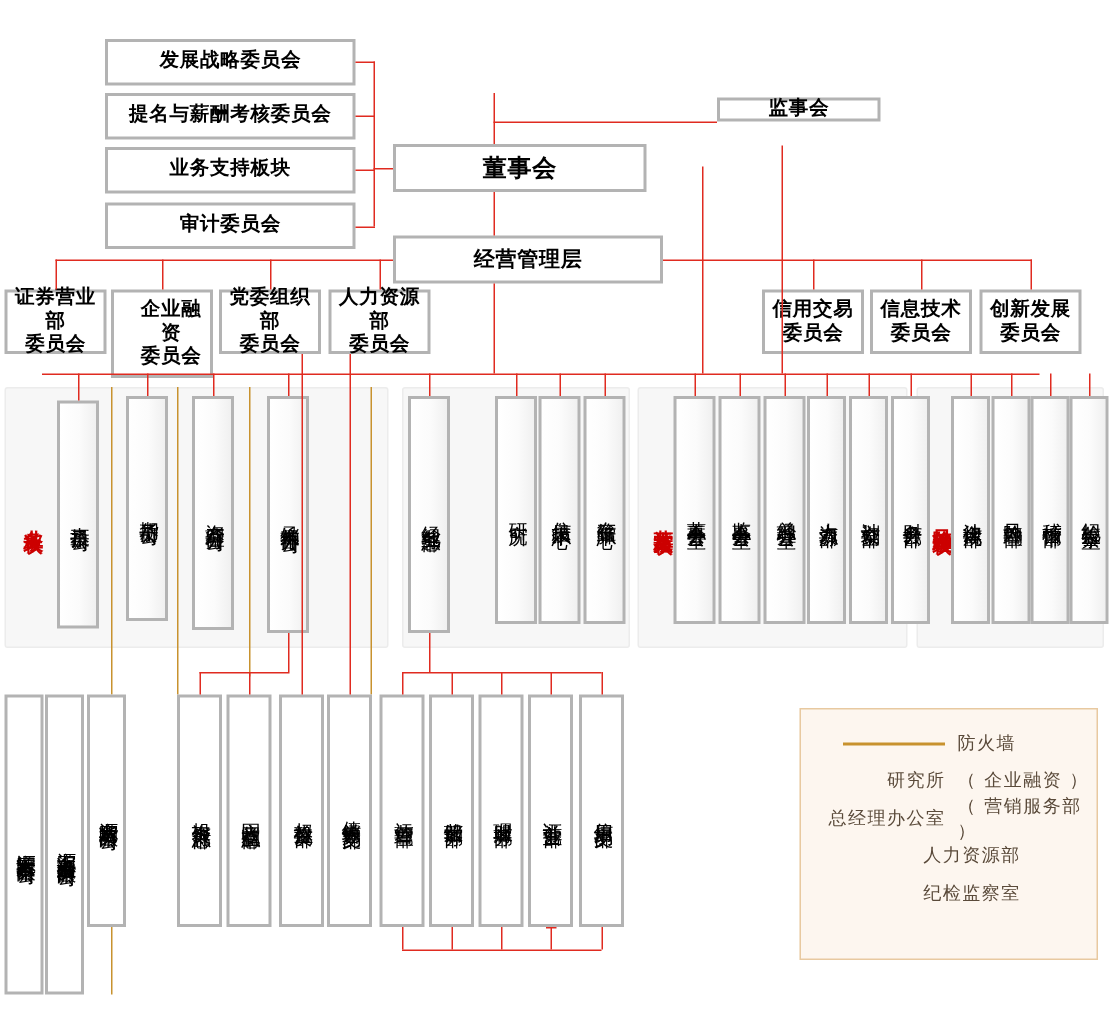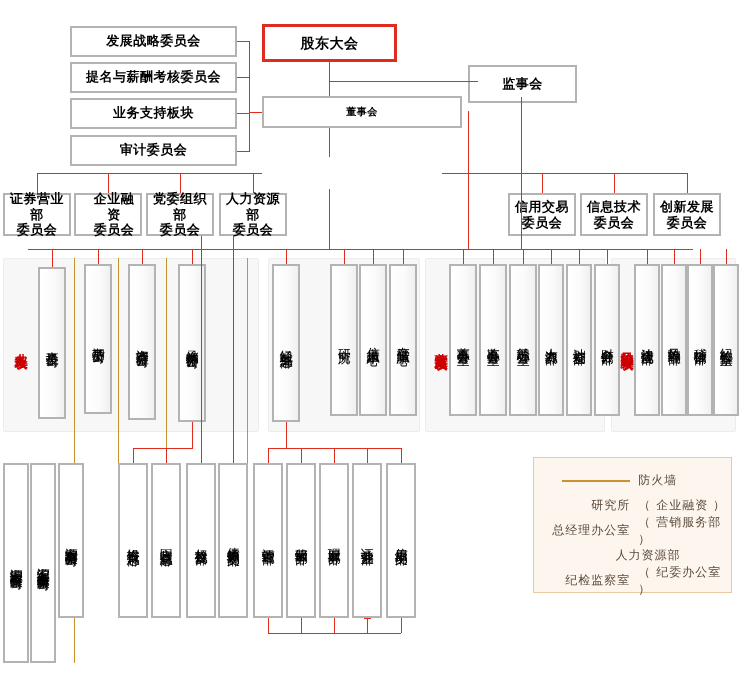--- a/index.html
+++ b/index.html
@@ -87,7 +87,7 @@
   <div class="box" style="left:262px;top:96px;width:200px;height:32px;font-size:10px;">董事会</div>
 
 
-  <div class="box" style="left:70px;top:26px;width:167px;height:31px;">发展战略委员会</div>
+  <div class="box" style="left:70px;top:26px;width:167px;height:31px;font-family:Liberation Mono, monospace;">发展战略委员会</div>
   <div class="box" style="left:70px;top:62px;width:167px;height:31px;">提名与薪酬考核委员会</div>
   <div class="box" style="left:70px;top:98px;width:167px;height:31px;">业务支持板块</div>
   <div class="box" style="left:70px;top:135px;width:167px;height:31px;">审计委员会</div>

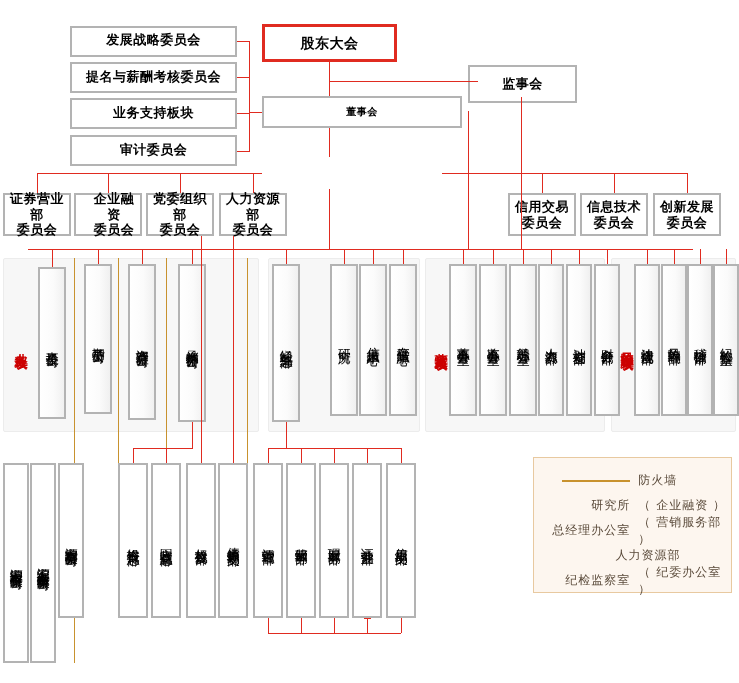--- a/index.html
+++ b/index.html
@@ -80,7 +80,6 @@
 
 <div id="chart">
 
-  <div class="box red" style="left:262px;top:24px;width:135px;height:38px;font-size:14px;">股东大会</div>
 
   <div class="box" style="left:468px;top:65px;width:109px;height:38px;">监事会</div>
 

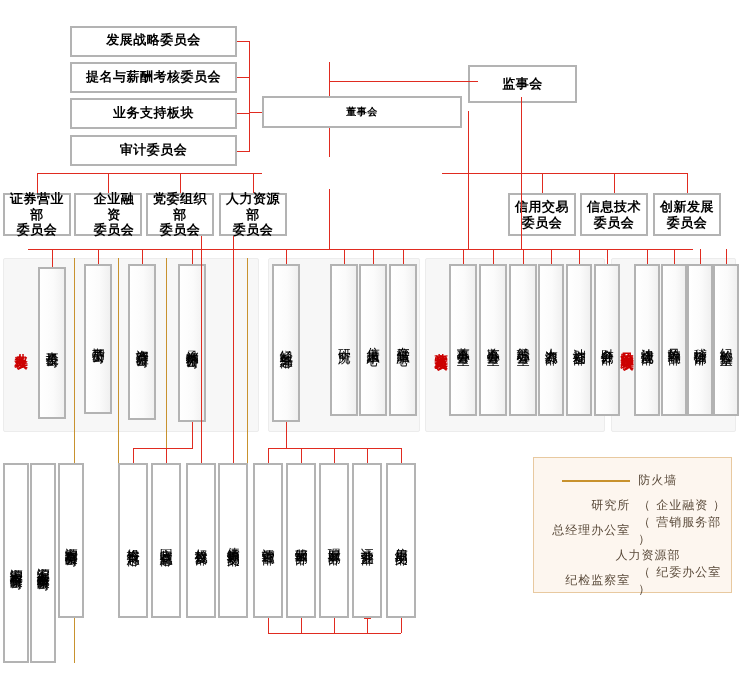--- a/index.html
+++ b/index.html
@@ -81,7 +81,7 @@
 <div id="chart">
 
 
-  <div class="box" style="left:468px;top:65px;width:109px;height:38px;">监事会</div>
+  <div class="box" style="left:478px;top:65px;width:109px;height:16px;">监事会</div>
 
   <div class="box" style="left:262px;top:96px;width:200px;height:32px;font-size:10px;">董事会</div>
 

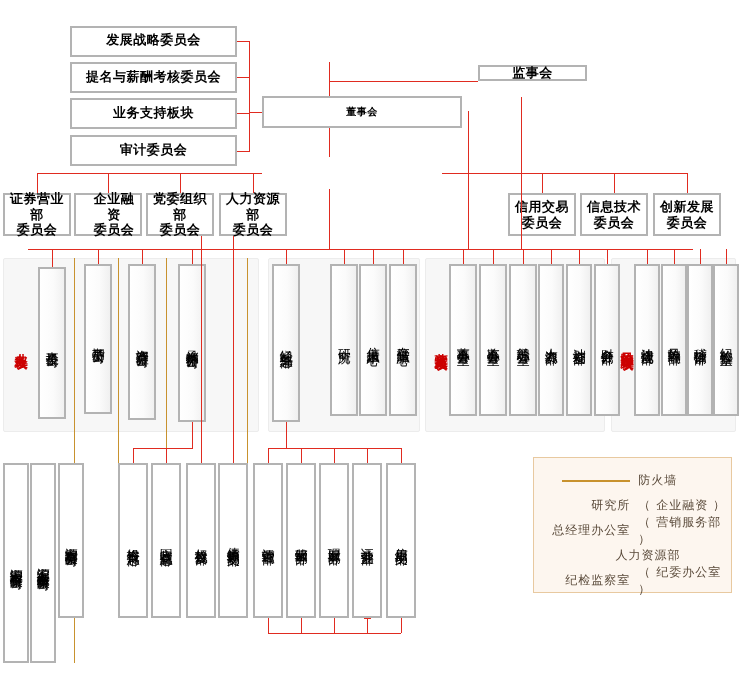--- a/index.html
+++ b/index.html
@@ -83,7 +83,7 @@
 
   <div class="box" style="left:478px;top:65px;width:109px;height:16px;">监事会</div>
 
-  <div class="box" style="left:262px;top:96px;width:200px;height:32px;font-size:10px;">董事会</div>
+  <div class="box" style="left:262px;top:96px;width:169px;height:32px;font-size:16px;">董事会</div>
 
 
   <div class="box" style="left:70px;top:26px;width:167px;height:31px;font-family:Liberation Mono, monospace;">发展战略委员会</div>

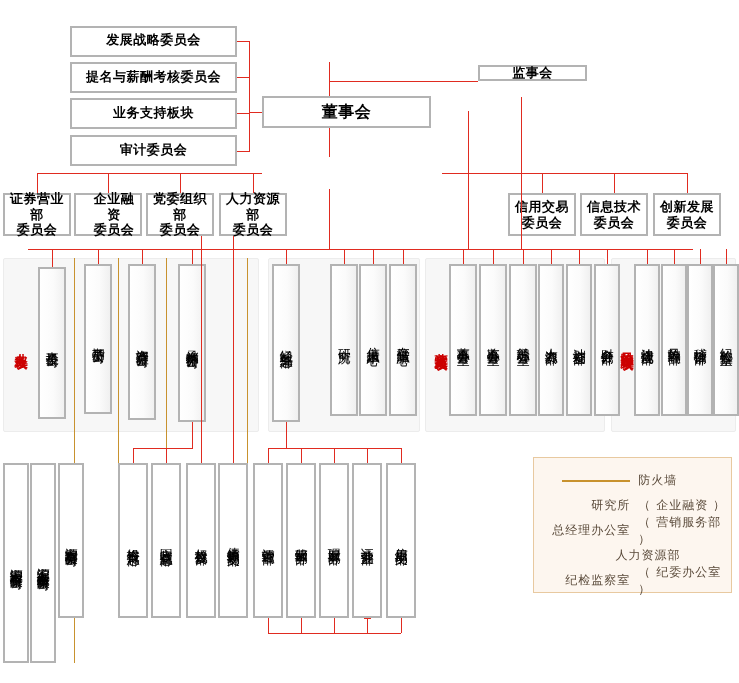--- a/index.html
+++ b/index.html
@@ -85,6 +85,7 @@
 
   <div class="box" style="left:262px;top:96px;width:169px;height:32px;font-size:16px;">董事会</div>
 
+  <div class="box" style="left:262px;top:157px;width:180px;height:32px;font-size:14px;">经营管理层</div>
 
   <div class="box" style="left:70px;top:26px;width:167px;height:31px;font-family:Liberation Mono, monospace;">发展战略委员会</div>
   <div class="box" style="left:70px;top:62px;width:167px;height:31px;">提名与薪酬考核委员会</div>

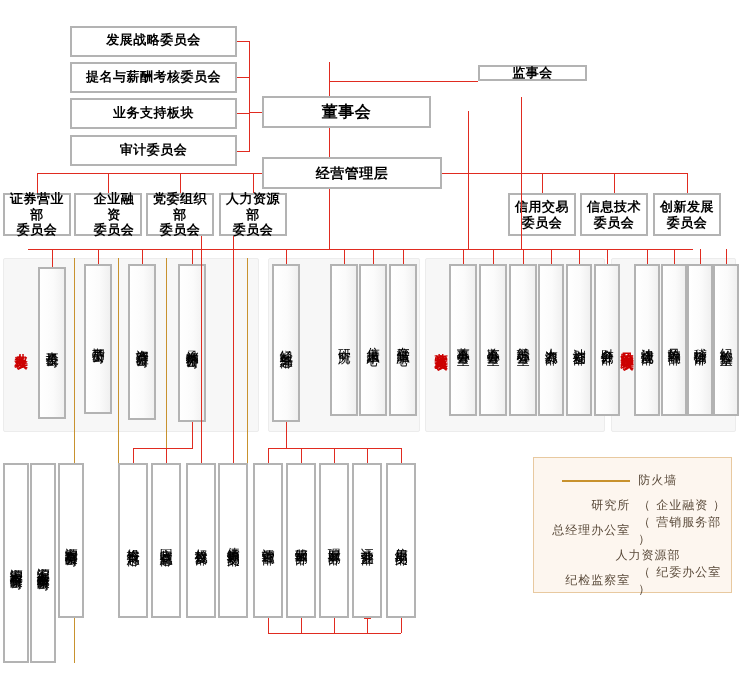--- a/index.html
+++ b/index.html
@@ -109,7 +109,7 @@
     <span>证券营业部</span>
     <span>委员会</span>
   </div>
-  <div class="box two-line" style="left:74px;top:193px;width:68px;height:43px;flex-direction:column;padding-left:12px;">
+  <div class="box two-line" style="left:74px;top:193px;width:68px;height:59px;flex-direction:column;padding-left:12px;">
     <span>企业融资</span>
     <span>委员会</span>
   </div>

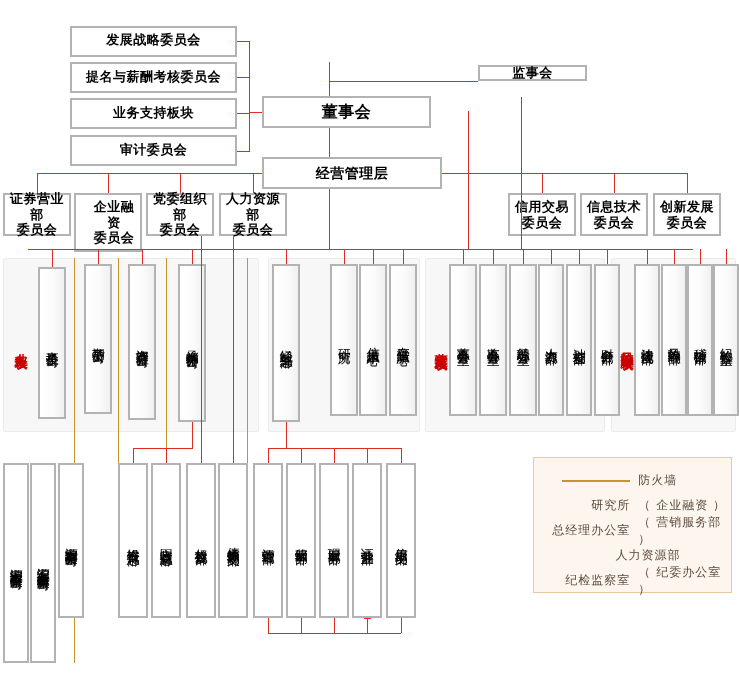--- a/index.html
+++ b/index.html
@@ -308,7 +308,7 @@
   <div class="ln lnv" style="left:401px;top:618px;height:15px;"></div>
   <div class="ln" style="left:364px;top:618px;width:7px;height:1px;"></div>
 
-  <div id="legend" style="left:533px;top:457px;width:199px;height:136px;">
+  <div id="legend" style="left:533px;top:472px;width:199px;height:168px;">
     <div class="lgrow" style="margin-top:10px;">
       <div class="lgl">
         <span class="swatch"></span>

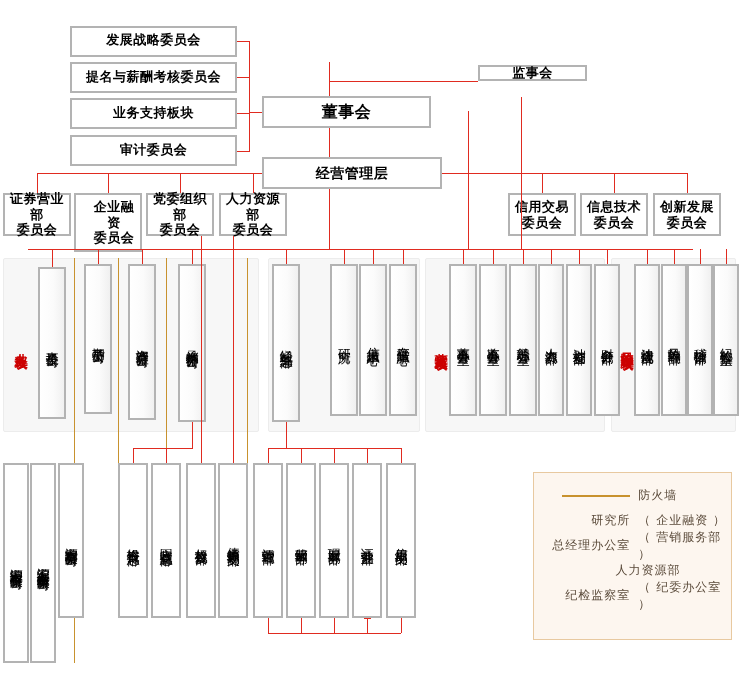--- a/index.html
+++ b/index.html
@@ -328,7 +328,6 @@
     </div>
     <div class="lgrow">
       <div class="lgl">纪检监察室</div>
-      <div class="lgr">（ 纪委办公室 ）</div>
     </div>
   </div>
 

